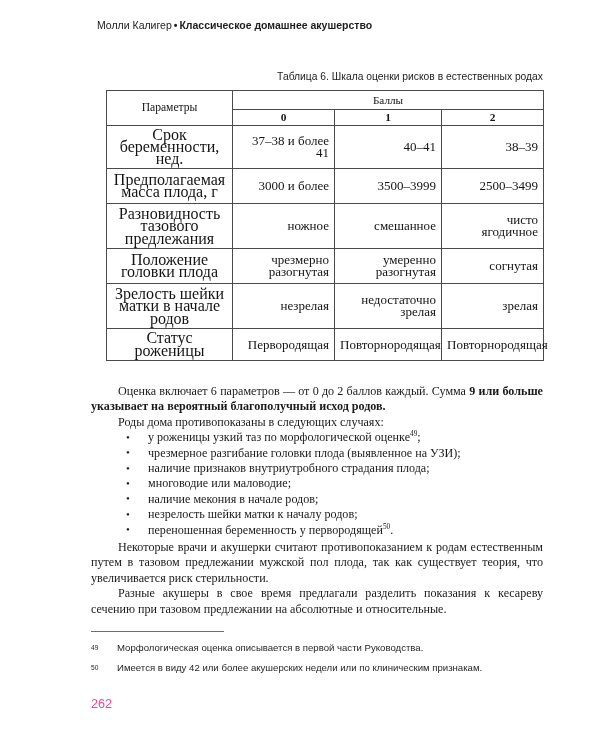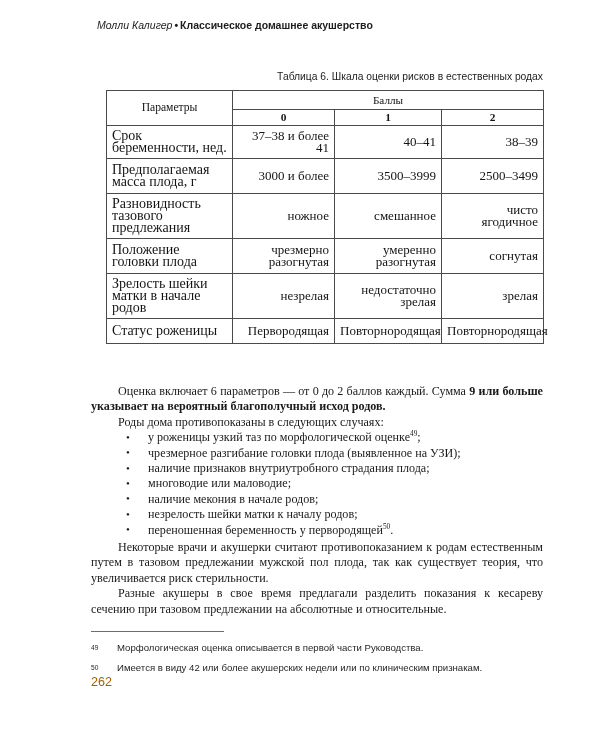--- a/index.html
+++ b/index.html
@@ -30,7 +30,6 @@
     white-space: nowrap;
   }
   .running-head .author {
-    font-style: italic;
     font-weight: 400;
   }
   .running-head .sep {

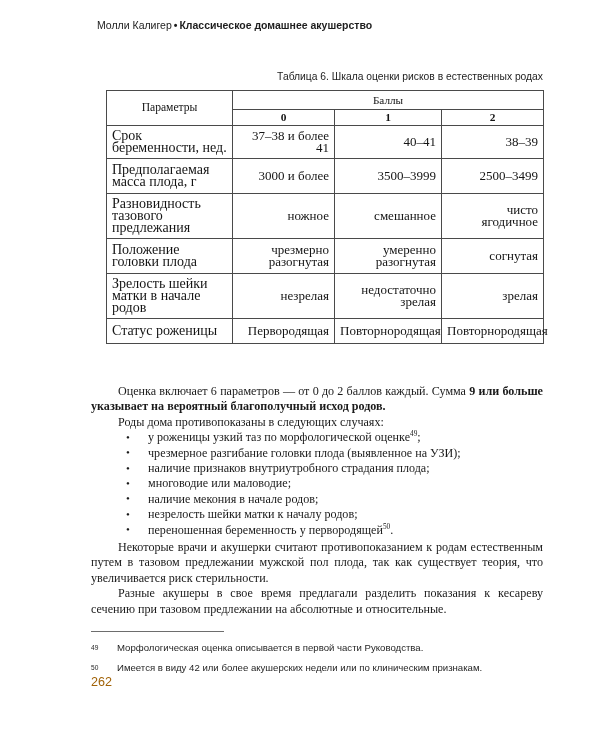--- a/index.html
+++ b/index.html
@@ -92,8 +92,8 @@
     padding: 1px 5px;
   }
   .risk-table td.param {
-    text-align: left;
-    font-size: 14px;
+    text-align: center;
+    font-size: 16px;
     line-height: 12.2px;
   }
   .risk-table td.val {

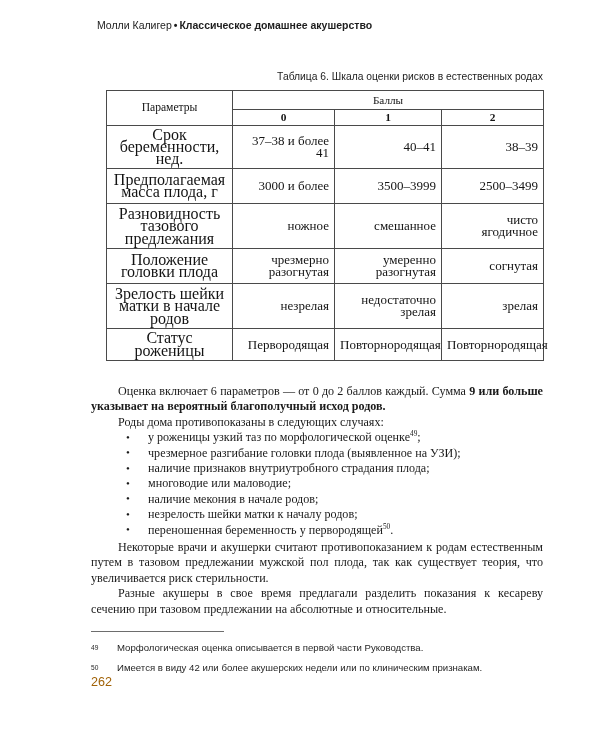--- a/index.html
+++ b/index.html
@@ -189,10 +189,10 @@
   .folio {
     position: absolute;
     left: 91px;
-    top: 675px;
+    top: 697px;
     font-family: "Liberation Sans", "DejaVu Sans", sans-serif;
     font-size: 12.6px;
-    color: #a16207;
+    color: #ec4899;
   }
 </style>
 </head>

